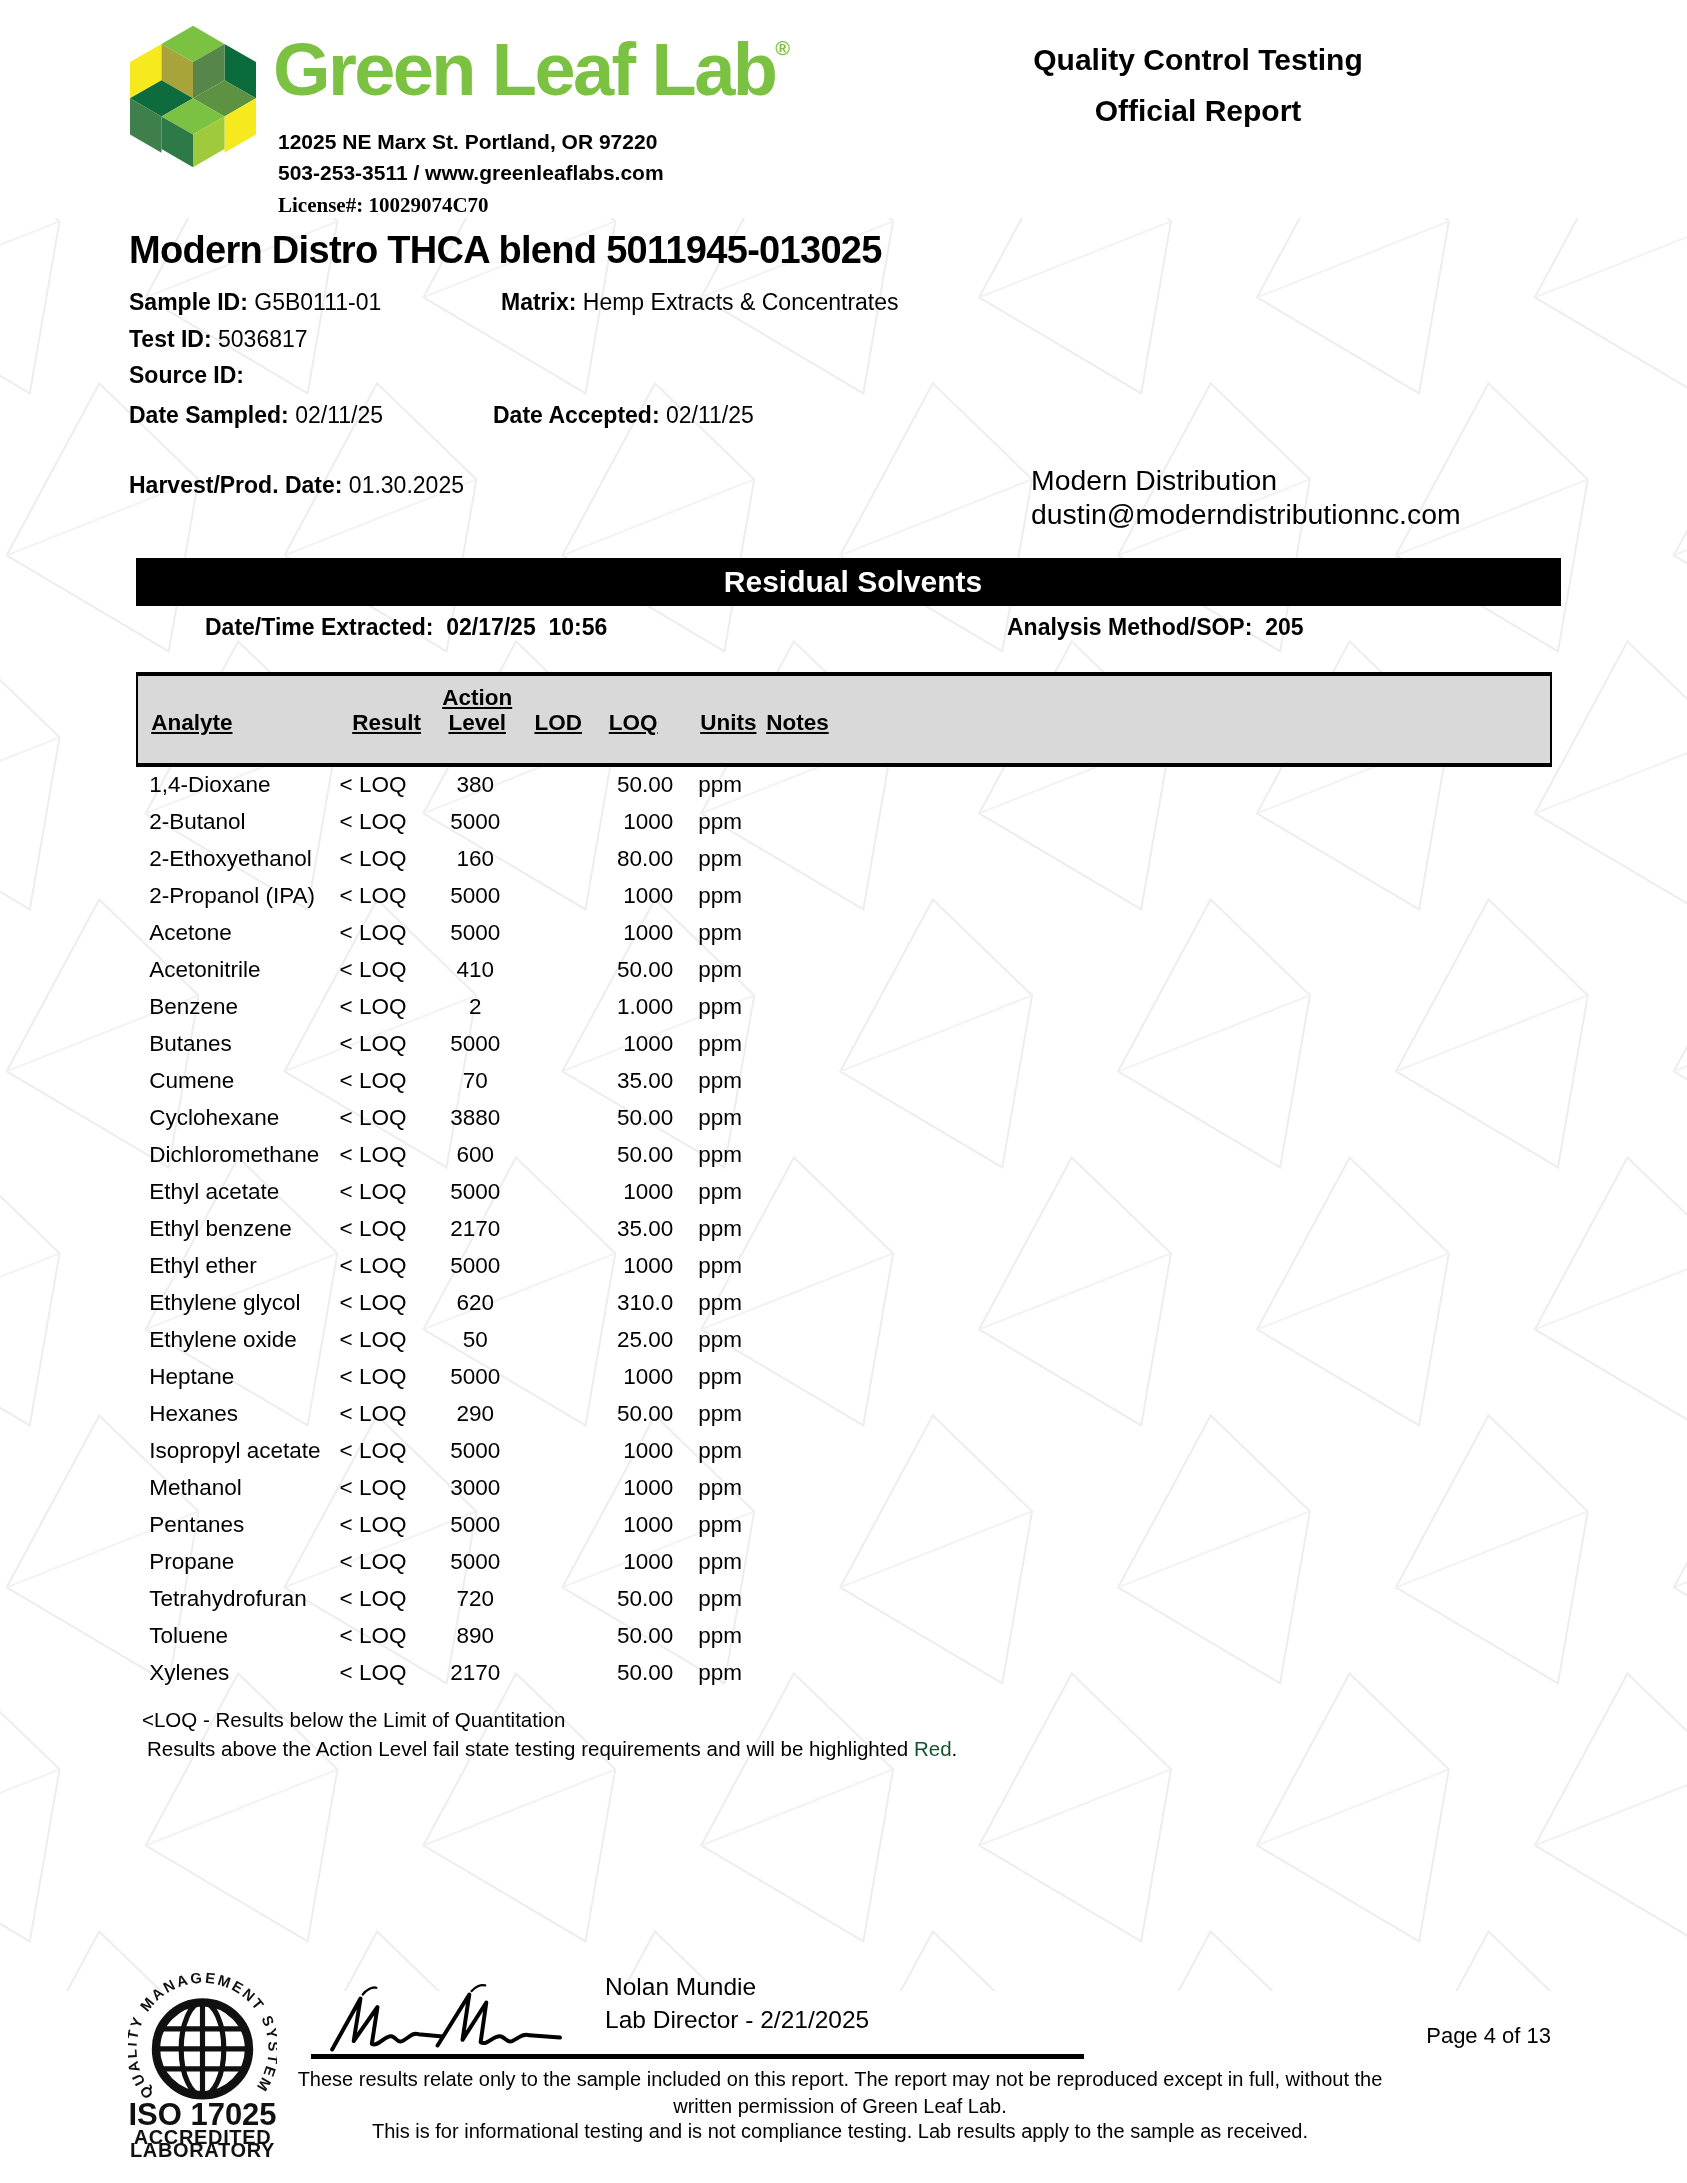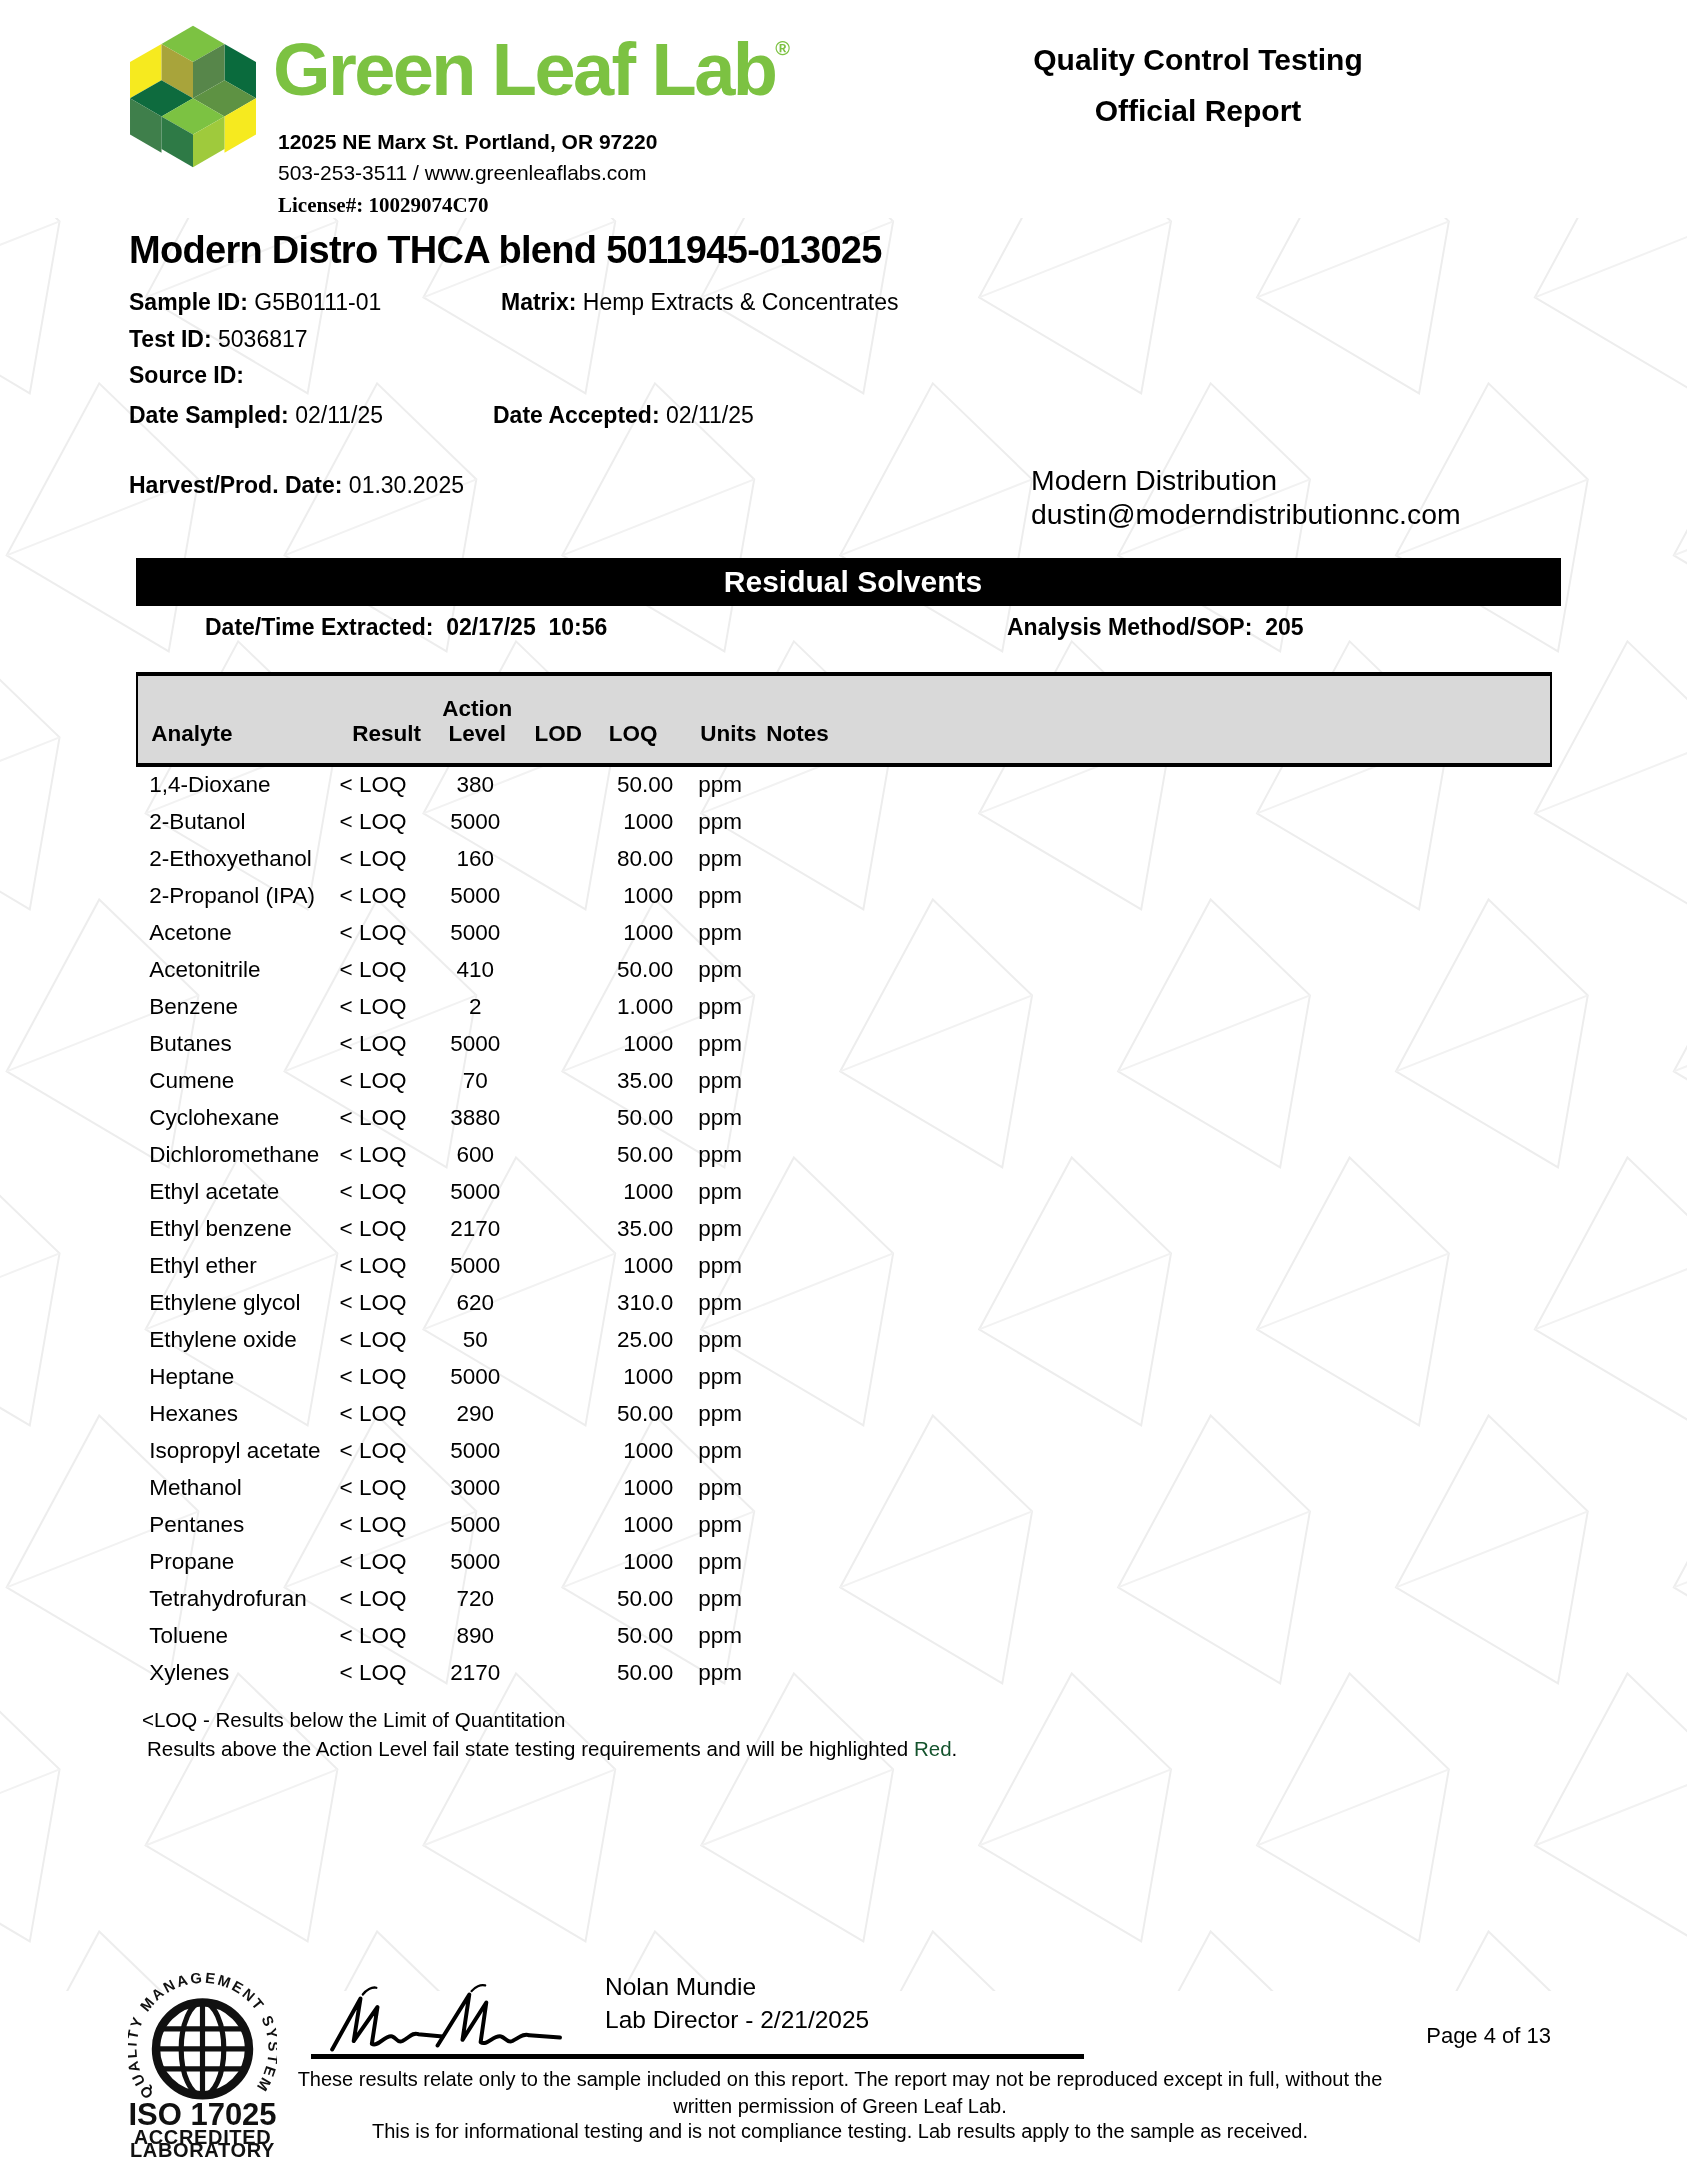--- a/index.html
+++ b/index.html
@@ -13,7 +13,7 @@
   .brand-text{left:273px;top:26.5px;font-size:74px;font-weight:bold;letter-spacing:-2.6px;}
   .brand-text sup{font-size:20px;vertical-align:40px;letter-spacing:0;}
   .addr1{left:278px;top:130px;font-size:21px;font-weight:bold;}
-  .addr2{left:278px;top:161px;font-size:21px;font-weight:normal;}
+  .addr2{left:278px;top:161px;font-size:21px;font-weight:bold;}
   .license{left:278px;top:193px;font-size:21px;font-weight:bold;font-family:"Liberation Serif",serif;}
   .report-title{left:953px;top:34px;width:490px;text-align:center;font-size:30px;font-weight:bold;line-height:51px;}
 

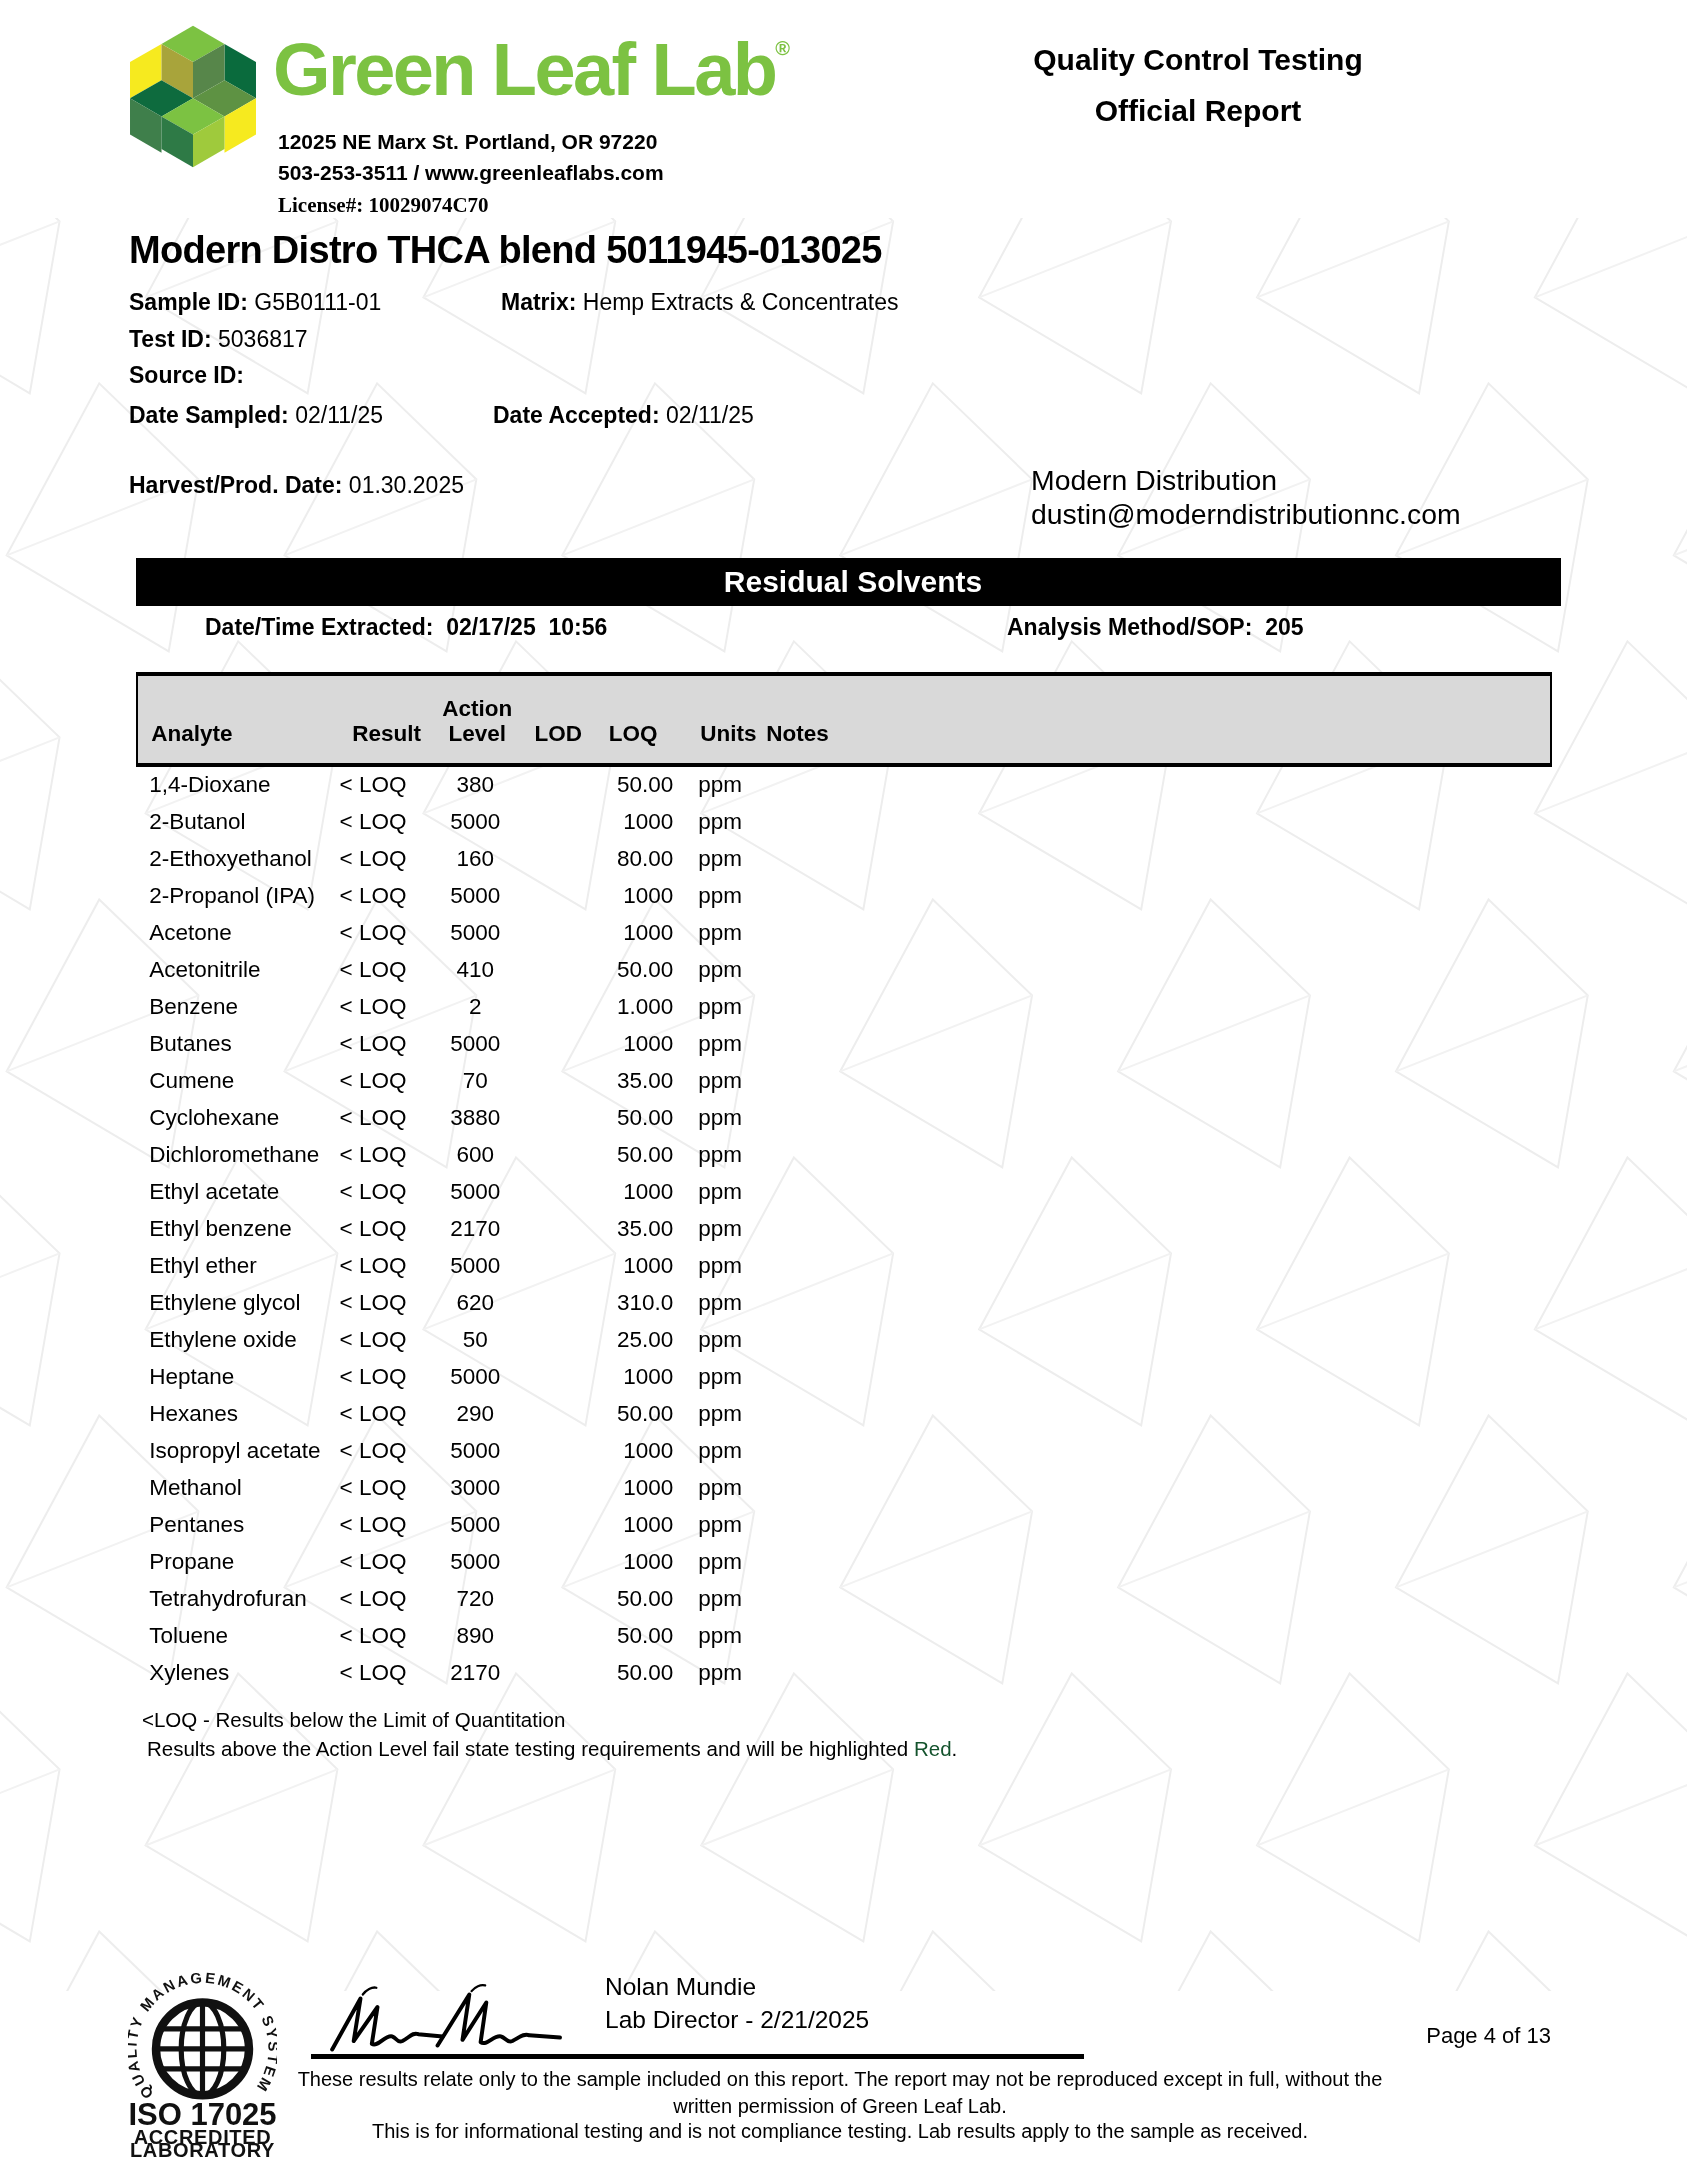--- a/index.html
+++ b/index.html
@@ -33,7 +33,7 @@
          border-left:2px solid #000;border-right:2px solid #000;box-sizing:border-box;
          display:grid;grid-template-columns:189px 89px 96px 66px 84px 91px 1fr;
          padding-left:13.2px;align-items:end;font-size:22.5px;font-weight:bold;}
-  .thead .hc{padding-bottom:17px;line-height:25px;}
+  .thead .hc{padding-bottom:28px;line-height:25px;text-decoration:underline;}
   .thead .h-result{padding-left:12px;}
   .thead .h-action{text-align:center;}
   .thead .h-lod{text-align:center;}

